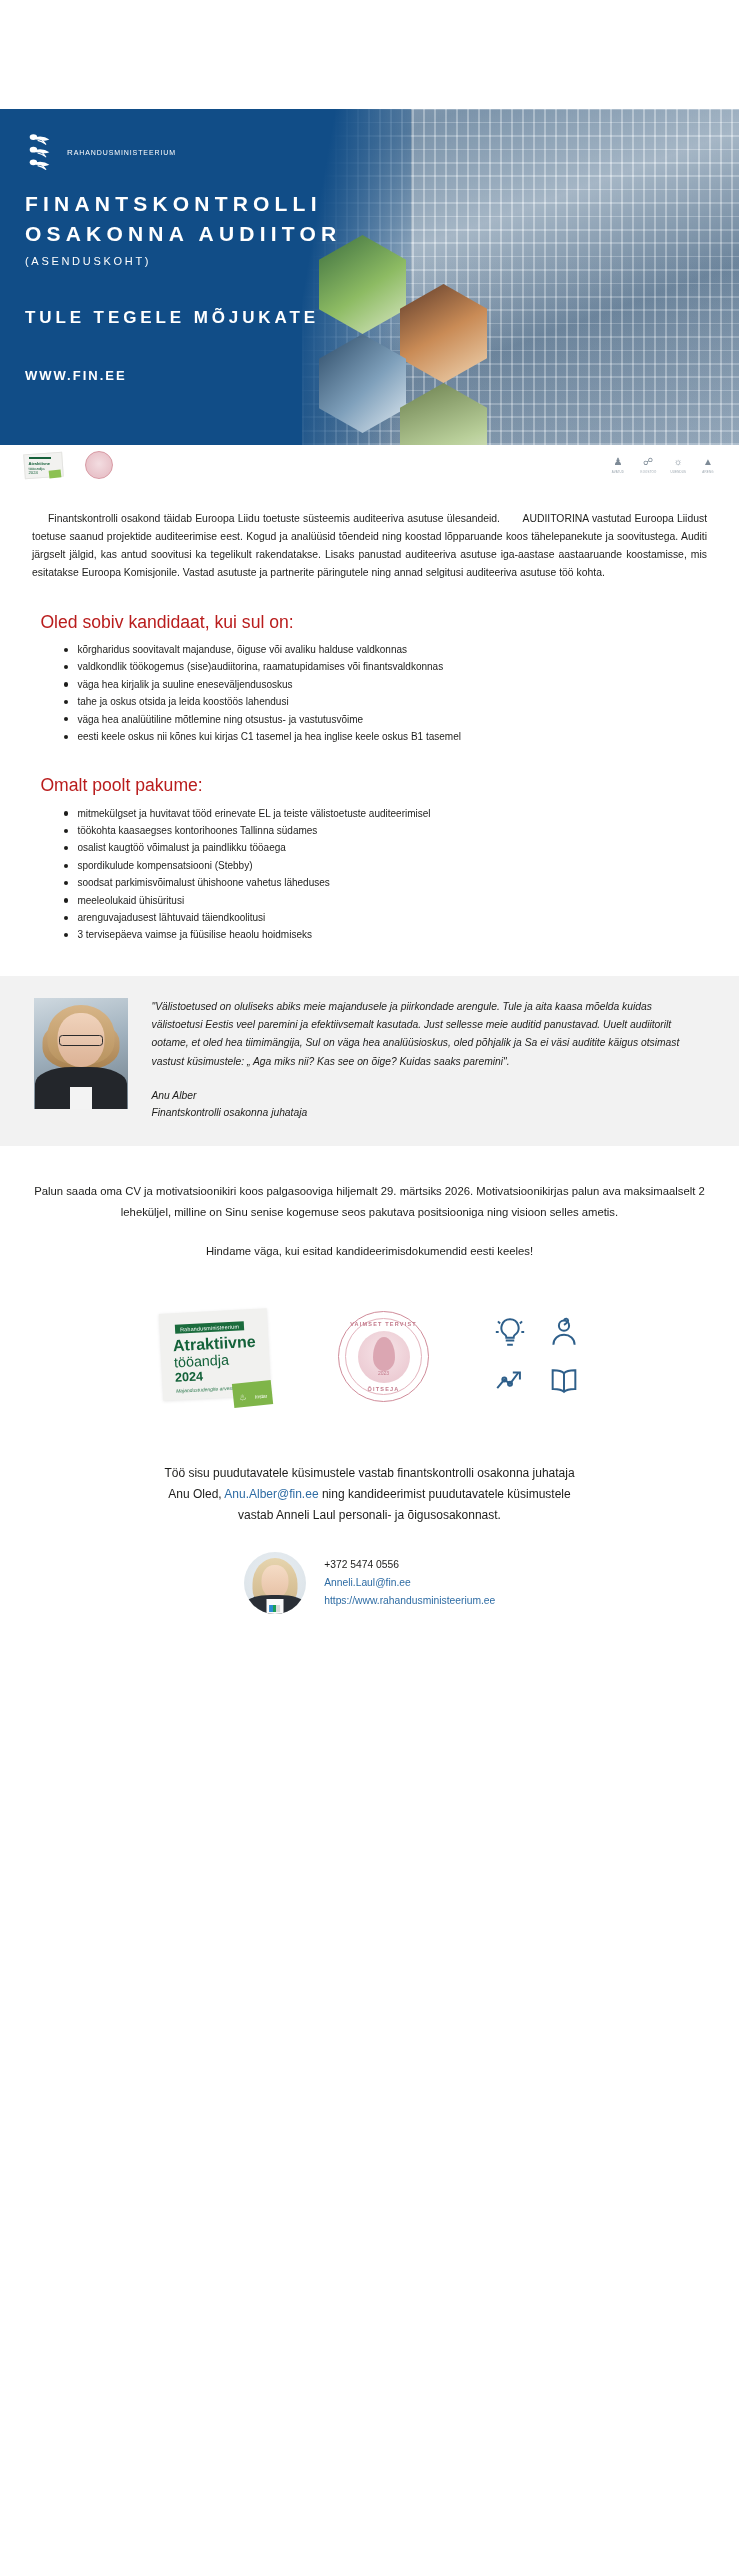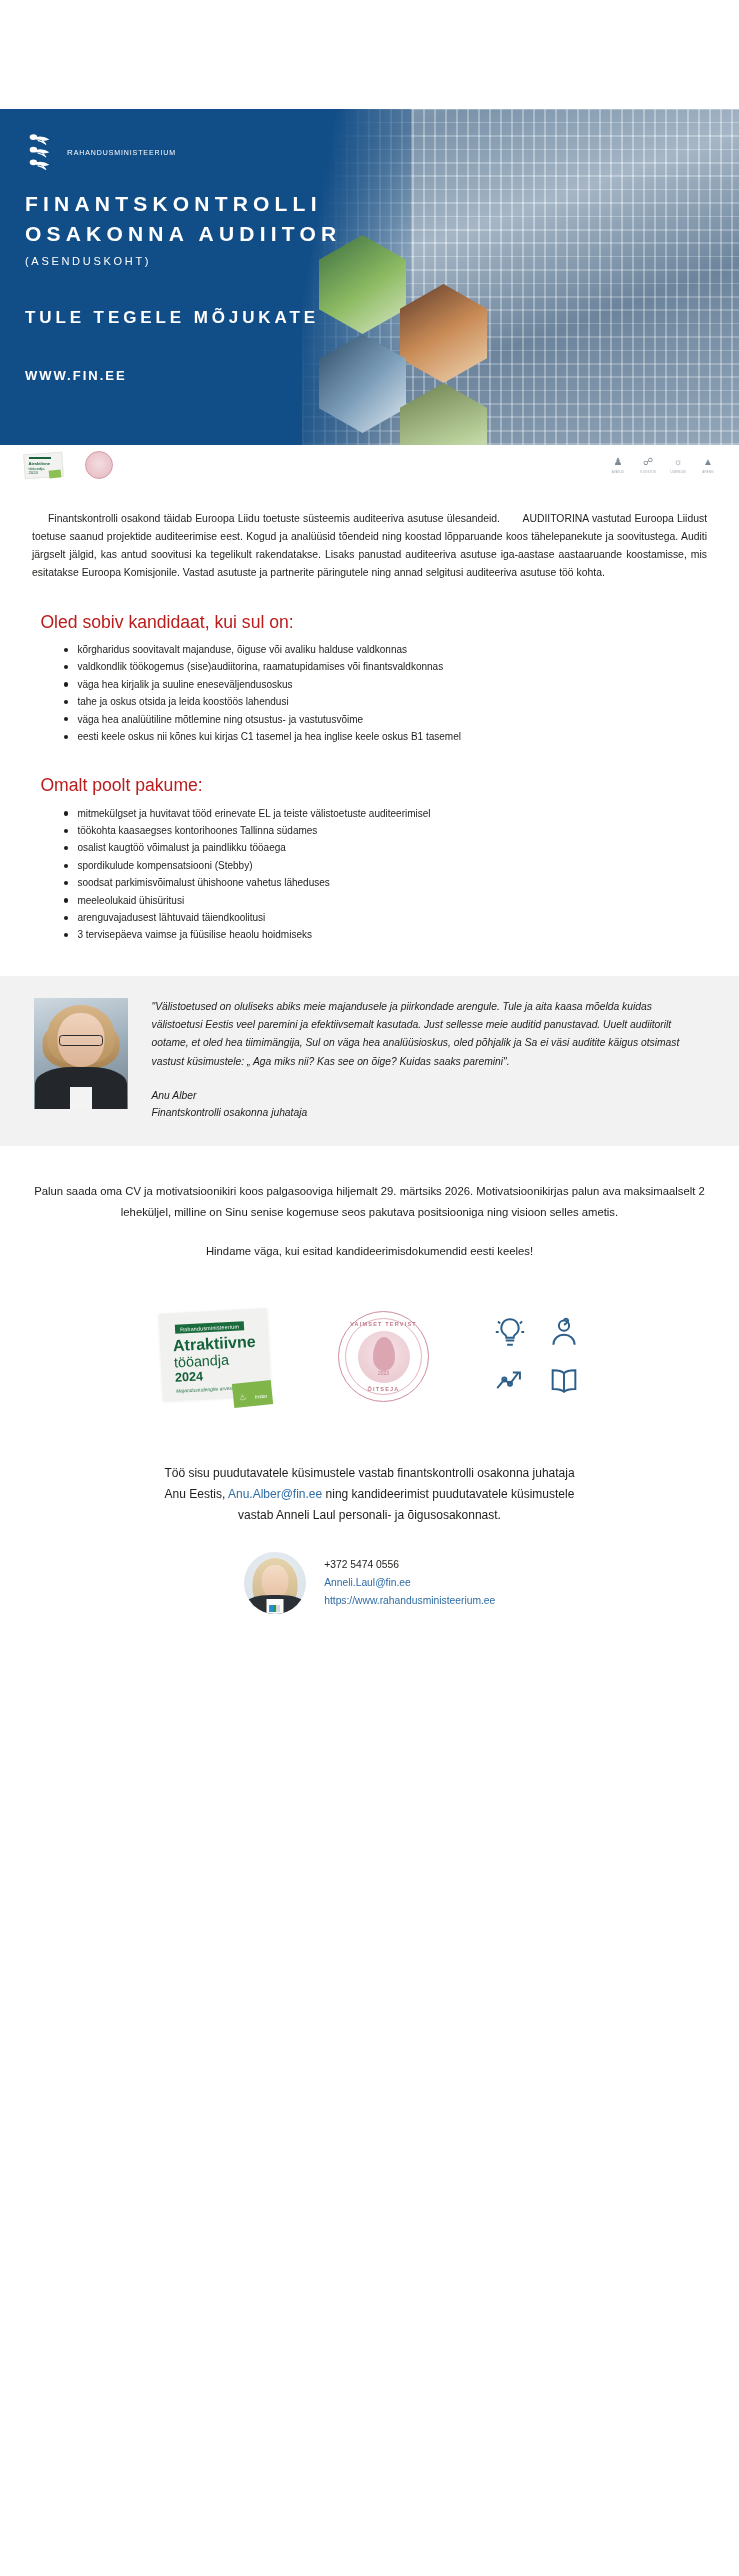--- a/index.html
+++ b/index.html
@@ -560,7 +560,7 @@
 
   <div class="footer">
     <div>Töö sisu puudutavatele küsimustele vastab finantskontrolli osakonna juhataja</div>
-    <div><span>Anu Eestis, </span><a class="lnk" href="#">Anu.Alber@fin.ee</a><span> ning kandideerimist puudutavatele küsimustele</span></div>
+    <div><span>Anu Oled, </span><a class="lnk" href="#">Anu.Alber@fin.ee</a><span> ning kandideerimist puudutavatele küsimustele</span></div>
     <div>vastab Anneli Laul personali- ja õigusosakonnast.</div>
   </div>
 

